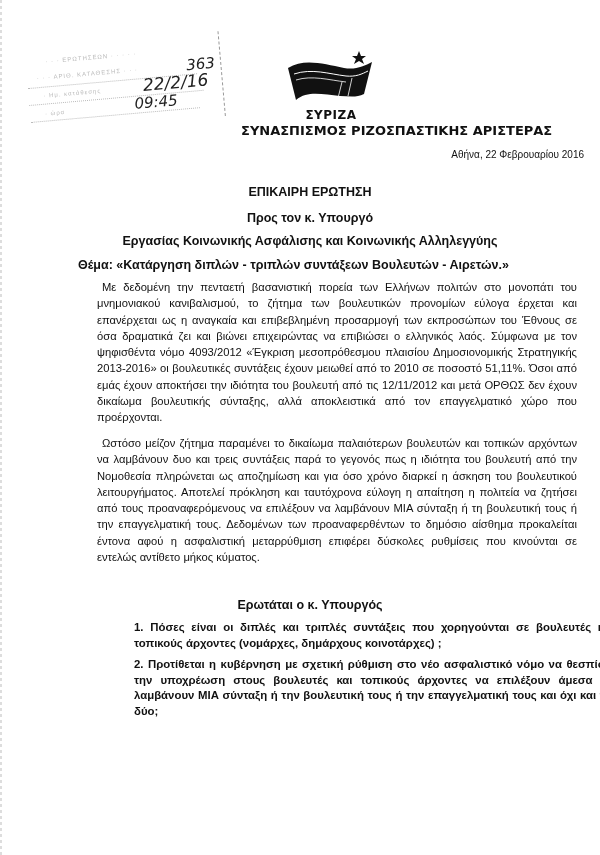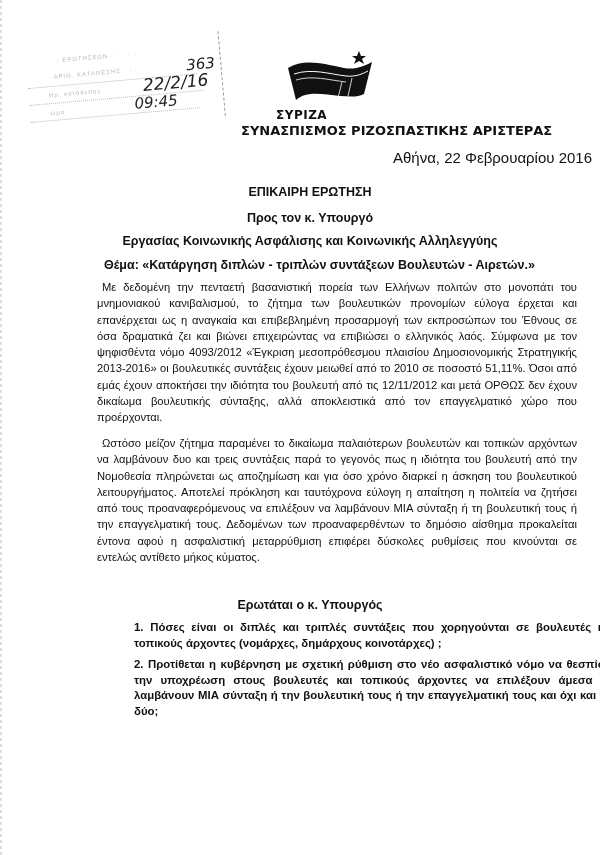--- a/index.html
+++ b/index.html
@@ -17,7 +17,7 @@
   
   .logo { position: absolute; left: 276px; top: 50px; width: 150px; height: 95px; }
   .logo svg { position: absolute; left: 8px; top: 0; }
-  .logo-name { position: absolute; left: 0; top: 58px; width: 110px; text-align: left; font-family: "DejaVu Sans", sans-serif; font-weight: bold; font-size: 12px; letter-spacing: 0.5px; }
+  .logo-name { position: absolute; left: 0; top: 58px; width: 110px; text-align: center; font-family: "DejaVu Sans", sans-serif; font-weight: bold; font-size: 12px; letter-spacing: 0.5px; }
   .logo-sub { position: absolute; left: -35px; top: 73px; width: 200px; font-family: "DejaVu Sans", sans-serif; font-weight: bold; font-size: 13px; white-space: nowrap; }
 
   .date { position: absolute; right: 8px; top: 149px; font-size: 15px; }

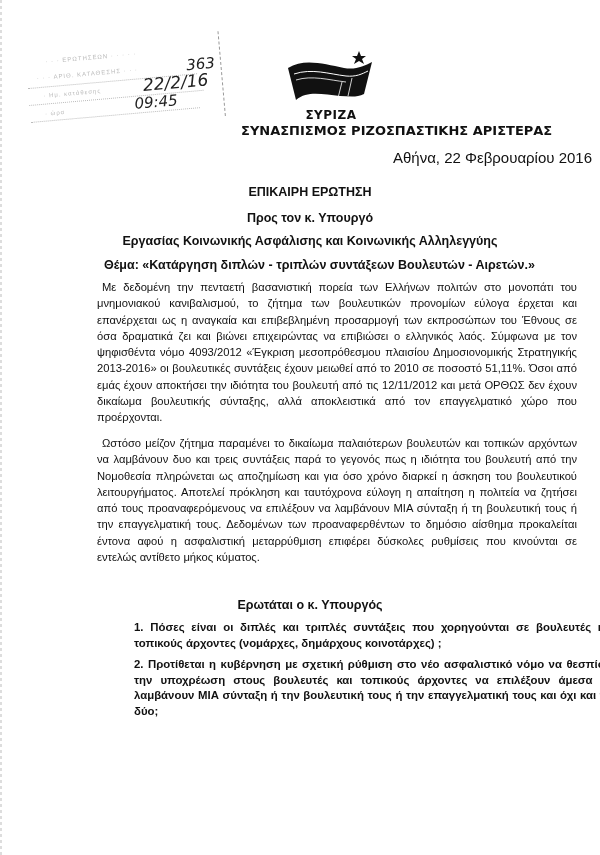--- a/index.html
+++ b/index.html
@@ -20,7 +20,7 @@
   .logo-name { position: absolute; left: 0; top: 58px; width: 110px; text-align: center; font-family: "DejaVu Sans", sans-serif; font-weight: bold; font-size: 12px; letter-spacing: 0.5px; }
   .logo-sub { position: absolute; left: -35px; top: 73px; width: 200px; font-family: "DejaVu Sans", sans-serif; font-weight: bold; font-size: 13px; white-space: nowrap; }
 
-  .date { position: absolute; right: 8px; top: 149px; font-size: 15px; }
+  .date { position: absolute; right: 16px; top: 149px; font-size: 10px; }
   .center { position: absolute; left: 10px; width: 600px; text-align: center; font-weight: bold; font-size: 12.5px; }
   .subject { position: absolute; left: 104px; top: 258px; font-weight: bold; font-size: 12.5px; }
 

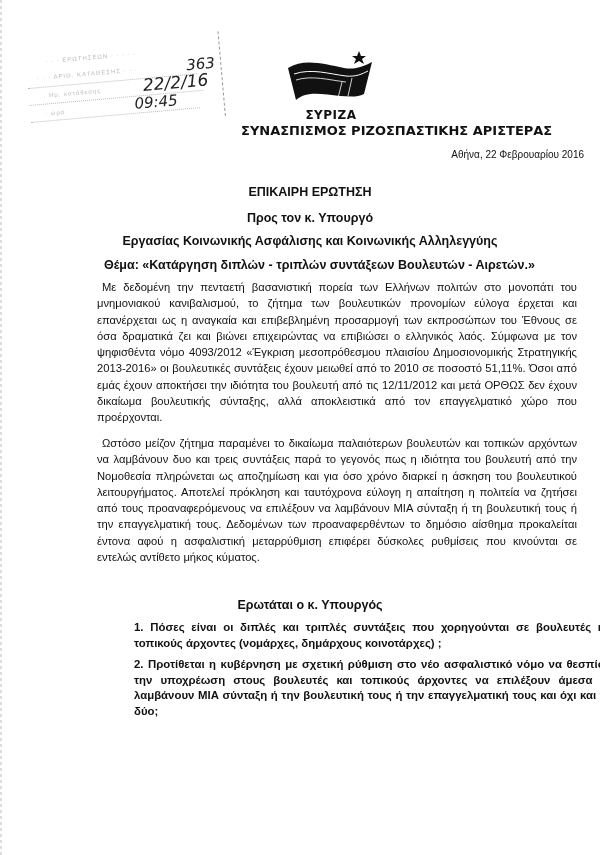--- a/index.html
+++ b/index.html
@@ -22,7 +22,7 @@
 
   .date { position: absolute; right: 16px; top: 149px; font-size: 10px; }
   .center { position: absolute; left: 10px; width: 600px; text-align: center; font-weight: bold; font-size: 12.5px; }
-  .subject { position: absolute; left: 104px; top: 258px; font-weight: bold; font-size: 12.5px; }
+  .subject { position: absolute; left: 78px; top: 258px; font-weight: bold; font-size: 12.5px; }
 
   .para { position: absolute; left: 90px; width: 480px; font-size: 11.2px; line-height: 16.3px; text-align: justify; margin-left: 7px; }
   .para p { margin: 0; text-indent: 5px; }

